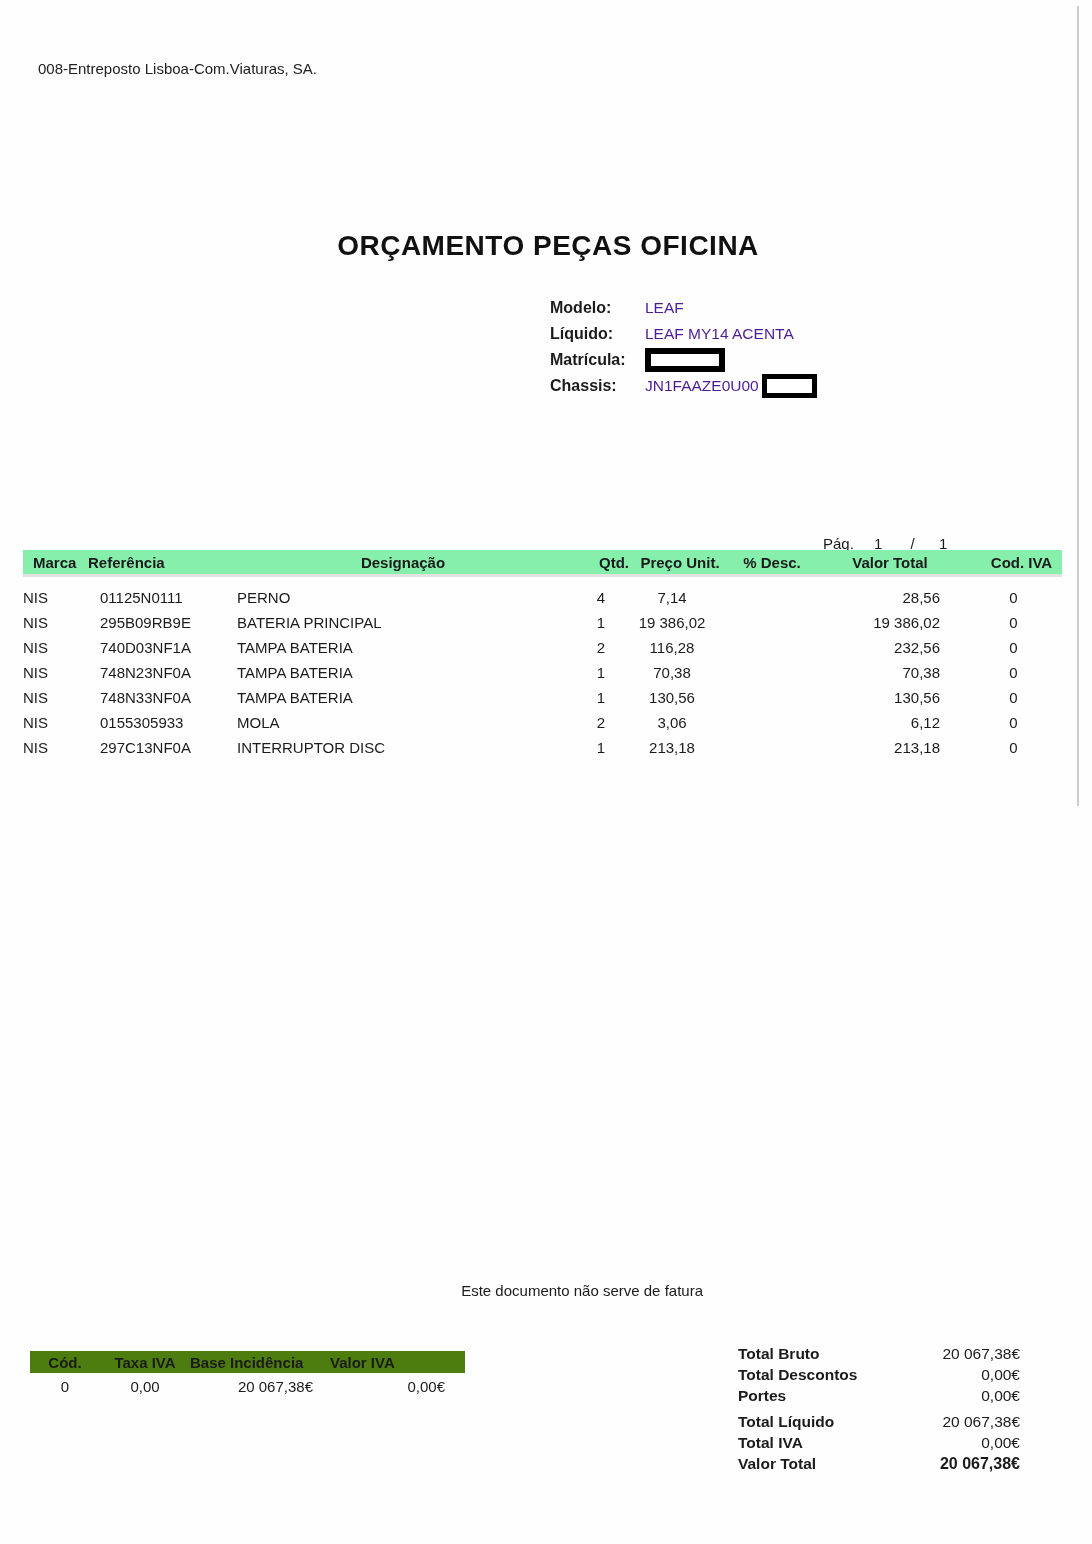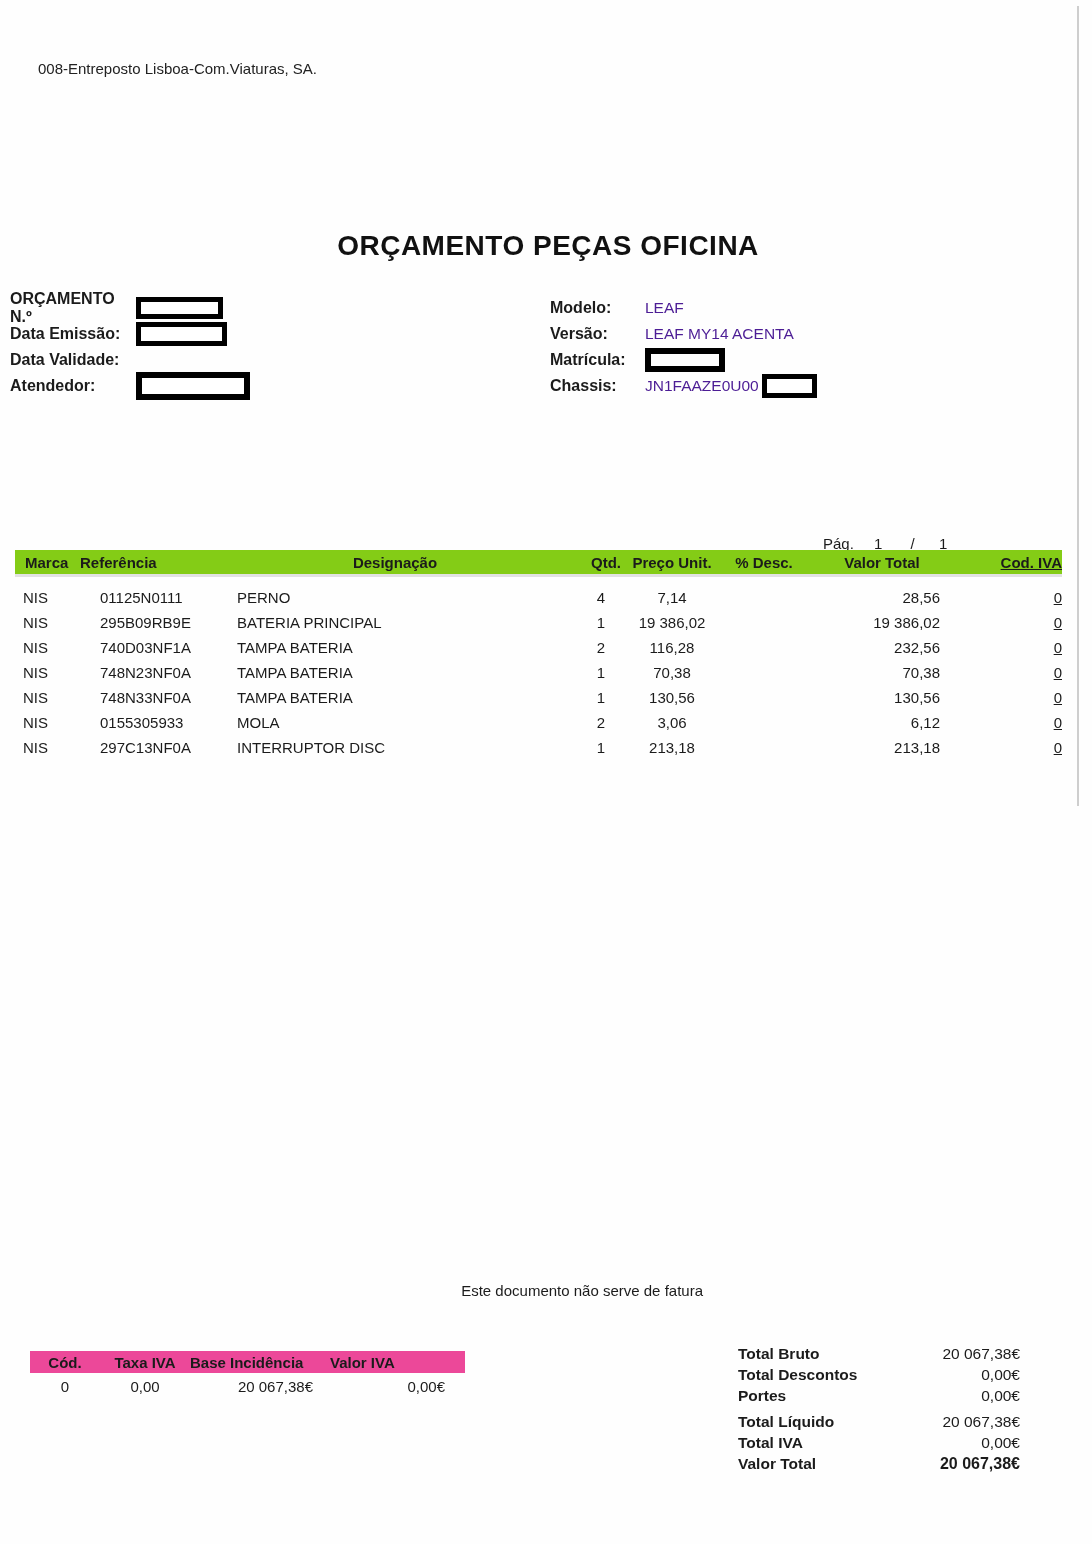--- a/index.html
+++ b/index.html
@@ -93,23 +93,6 @@
 
   <h1 class="title">ORÇAMENTO PEÇAS OFICINA</h1>
 
-  <div class="info-left">
-    <div class="info-row">
-      <span class="lbl">ORÇAMENTO N.º</span>
-      <span class="redact r-orc"></span>
-    </div>
-    <div class="info-row">
-      <span class="lbl">Data Emissão:</span>
-      <span class="redact r-emis"></span>
-    </div>
-    <div class="info-row">
-      <span class="lbl">Data Validade:</span>
-    </div>
-    <div class="info-row">
-      <span class="lbl">Atendedor:</span>
-      <span class="redact r-aten"></span>
-    </div>
-  </div>
 
   <div class="info-right">
     <div class="info-row">

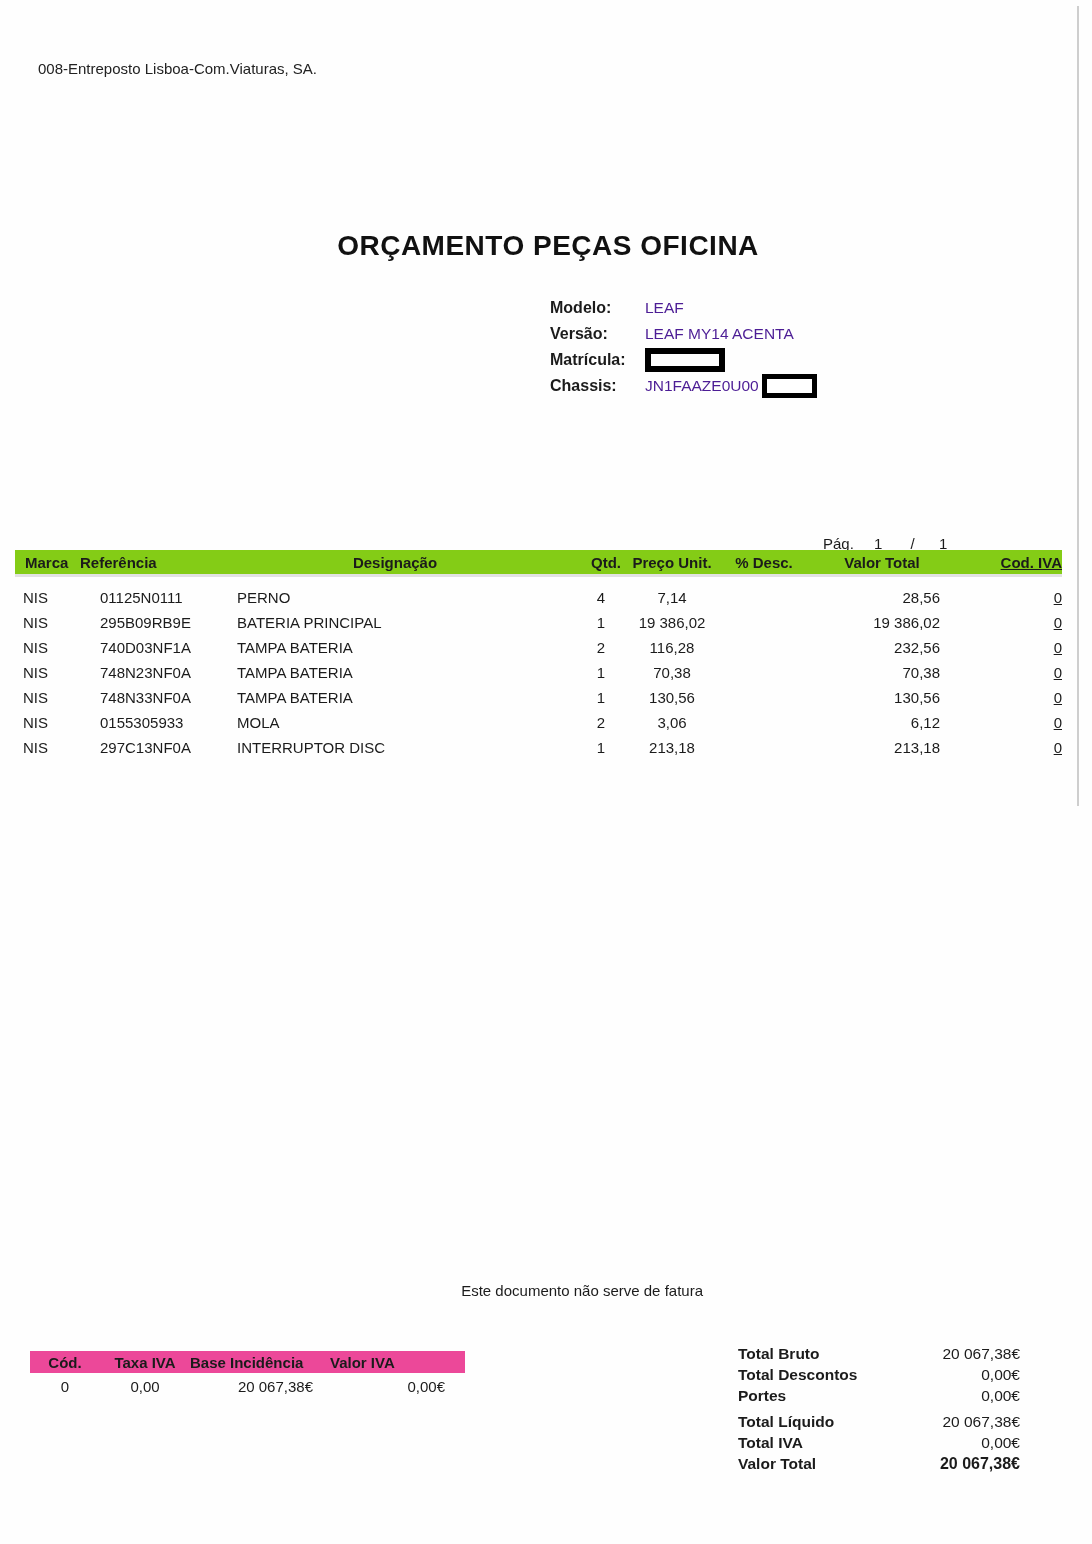--- a/index.html
+++ b/index.html
@@ -100,7 +100,7 @@
       <span class="val">LEAF</span>
     </div>
     <div class="info-row">
-      <span class="lbl">Versão:</span>
+      <span class="lbl">Líquido:</span>
       <span class="val">LEAF MY14 ACENTA</span>
     </div>
     <div class="info-row">

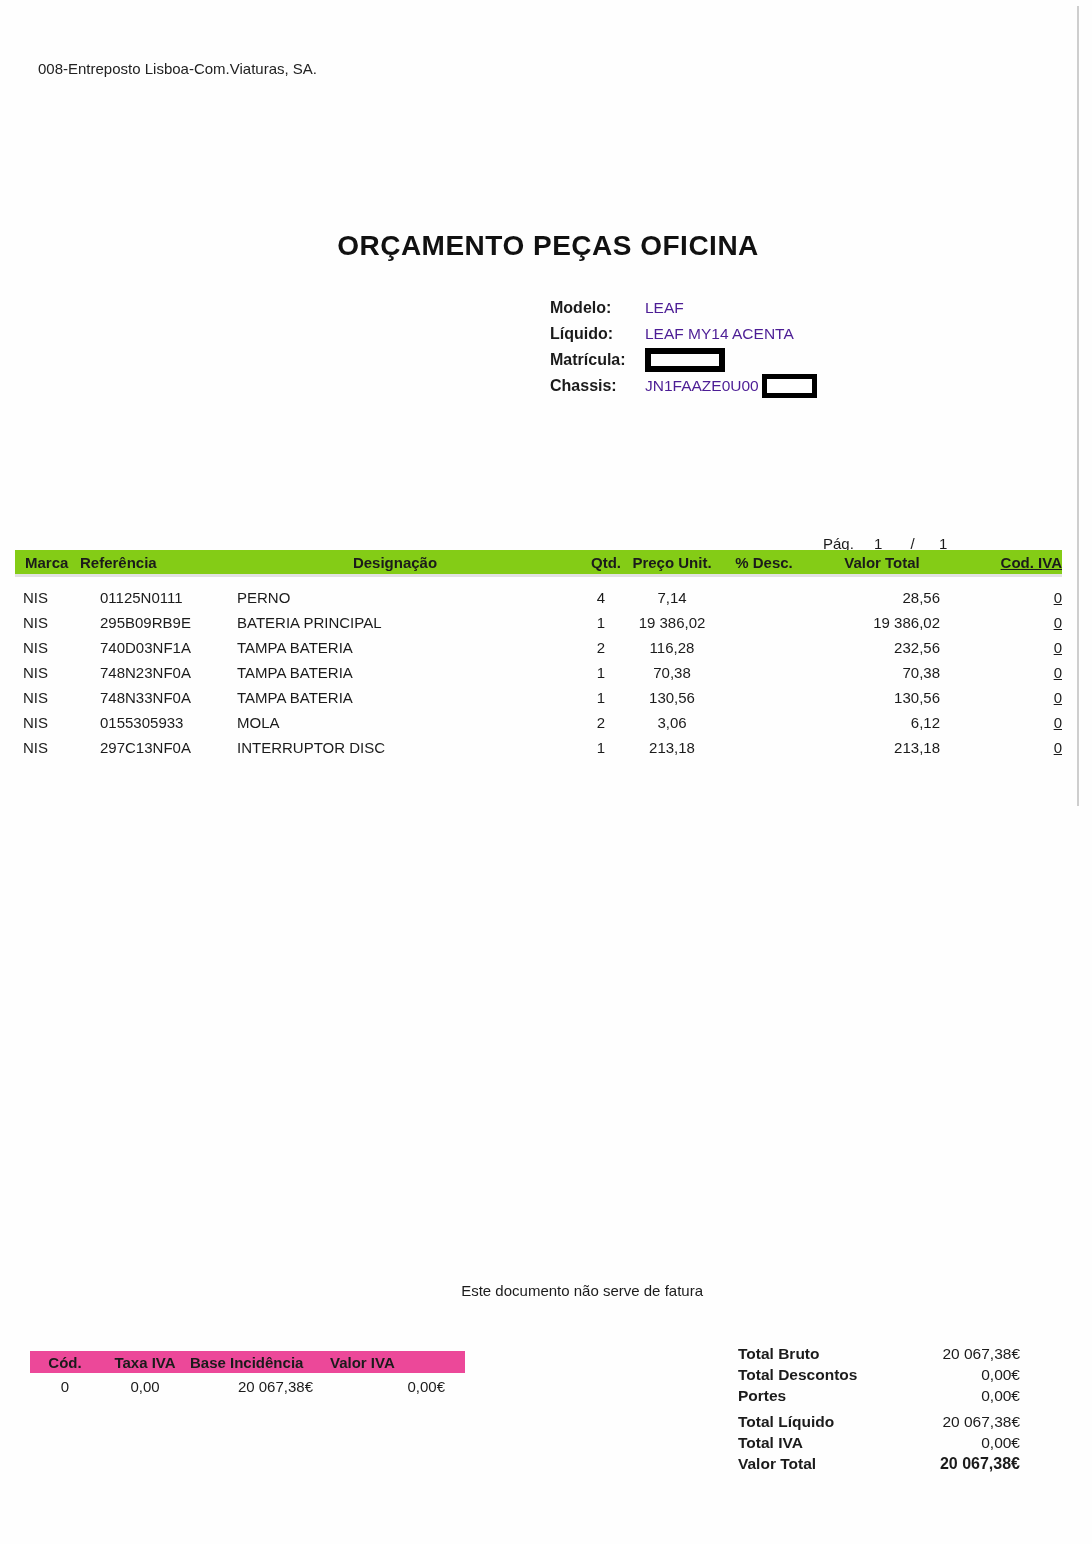--- a/index.html
+++ b/index.html
@@ -46,7 +46,7 @@
   
   .parts{position:absolute;left:15px;top:550px;width:1047px;font-size:15px;}
   .pgrid{display:grid;grid-template-columns:65px 135px 360px 52px 96px 76px 166px 97px;align-items:center;}
-  .parts .hdr{background:#84cc16;height:24px;font-weight:bold;border-bottom:3px solid #e2e2e2;}
+  .parts .hdr{background:#86efac;height:24px;font-weight:bold;border-bottom:3px solid #e2e2e2;margin-left:8px;}
   .parts .rows{margin-top:8px;}
   .parts .row{height:25px;}
   .c1{text-align:left;padding-left:8px;}

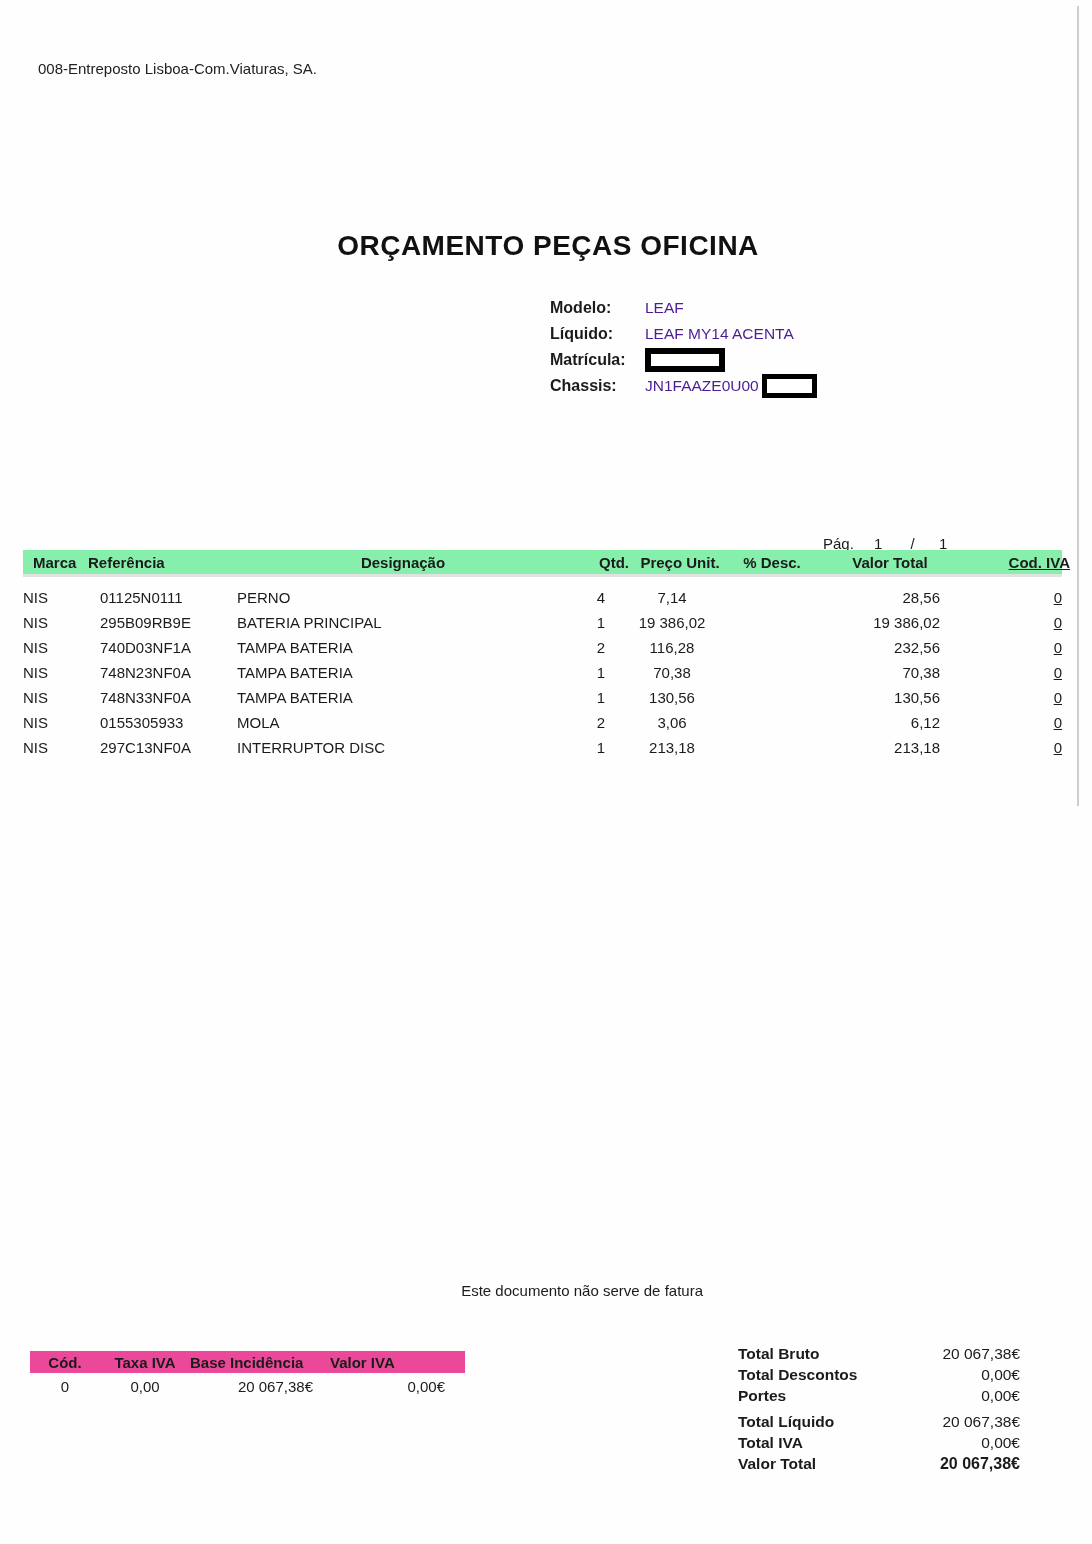--- a/index.html
+++ b/index.html
@@ -61,7 +61,7 @@
   .c6{text-align:center;padding-left:6px;}
   .c7{text-align:right;padding-right:25px;}
   .hdr .c7{text-align:center;padding-right:0;}
-  .c8{text-align:right;text-decoration:underline;}
+  .c8{text-align:center;}
 
   
   .disclaimer{position:absolute;left:333px;top:1282px;width:370px;text-align:right;font-size:15px;}

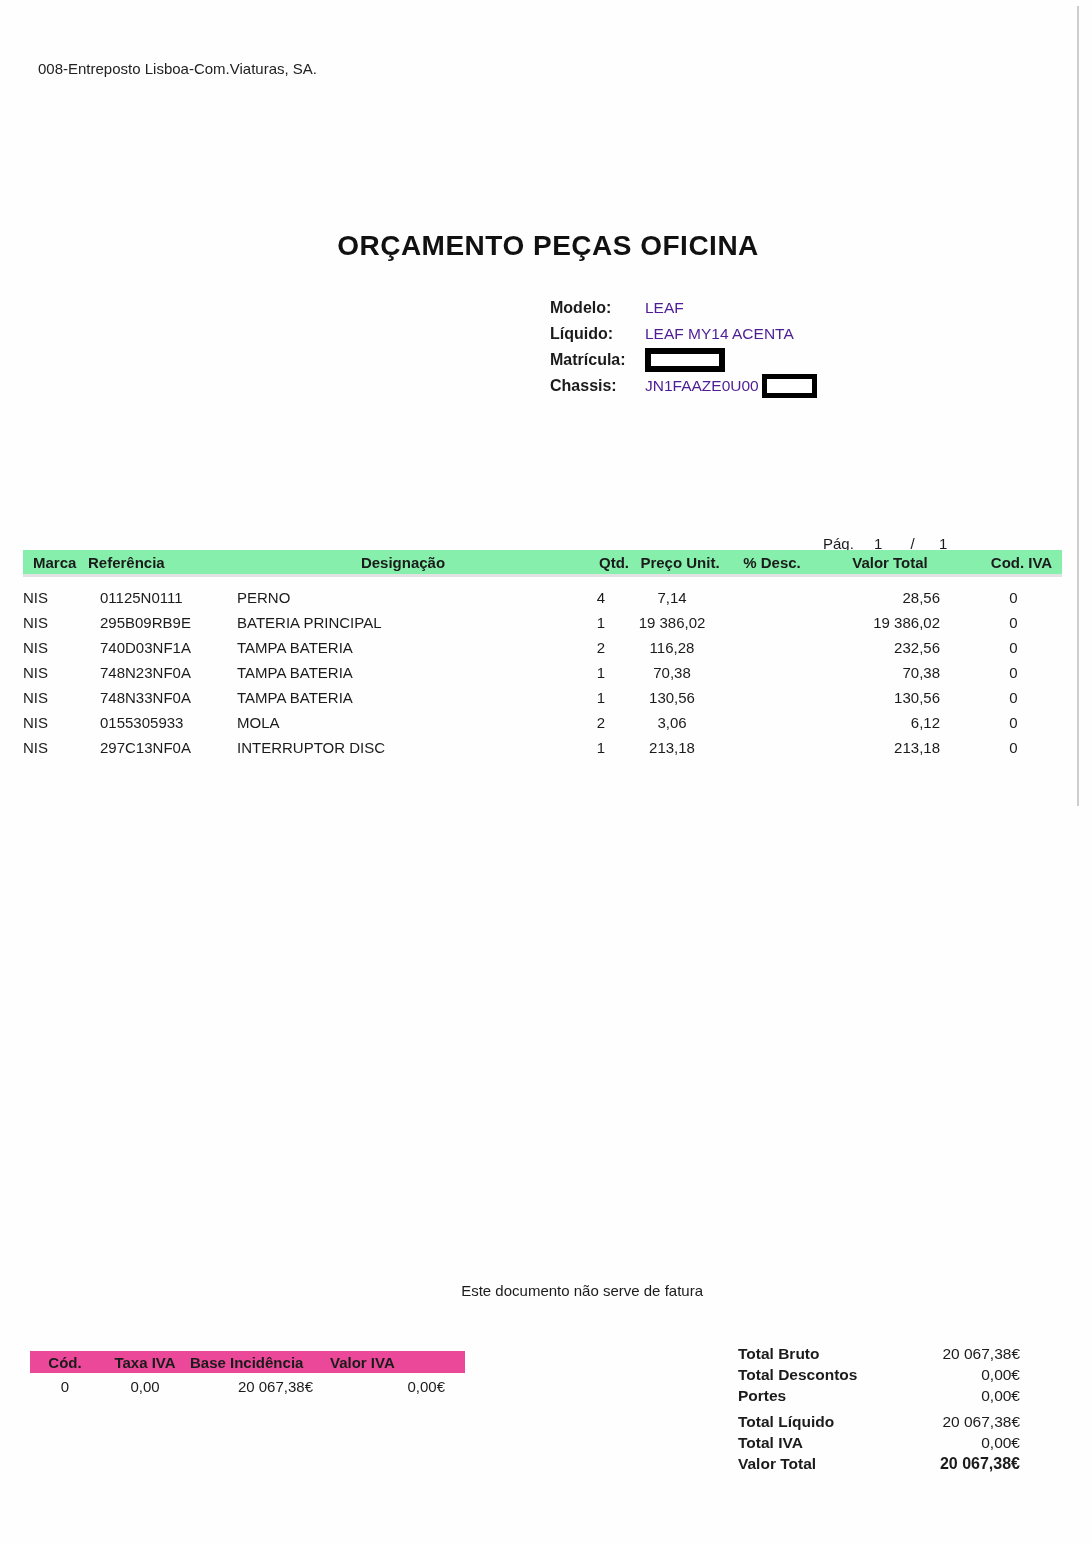--- a/index.html
+++ b/index.html
@@ -69,7 +69,7 @@
   
   .iva{position:absolute;left:30px;top:1351px;width:435px;font-size:15px;}
   .igrid{display:grid;grid-template-columns:70px 90px 140px 135px;align-items:center;}
-  .iva .hdr{background:#ec4899;height:22px;font-weight:bold;}
+  .iva .hdr{background:#4d7c0f;height:22px;font-weight:bold;}
   .iva .vrow{height:26px;}
   .i1,.i2{text-align:center;}
   .i3,.i4{}

